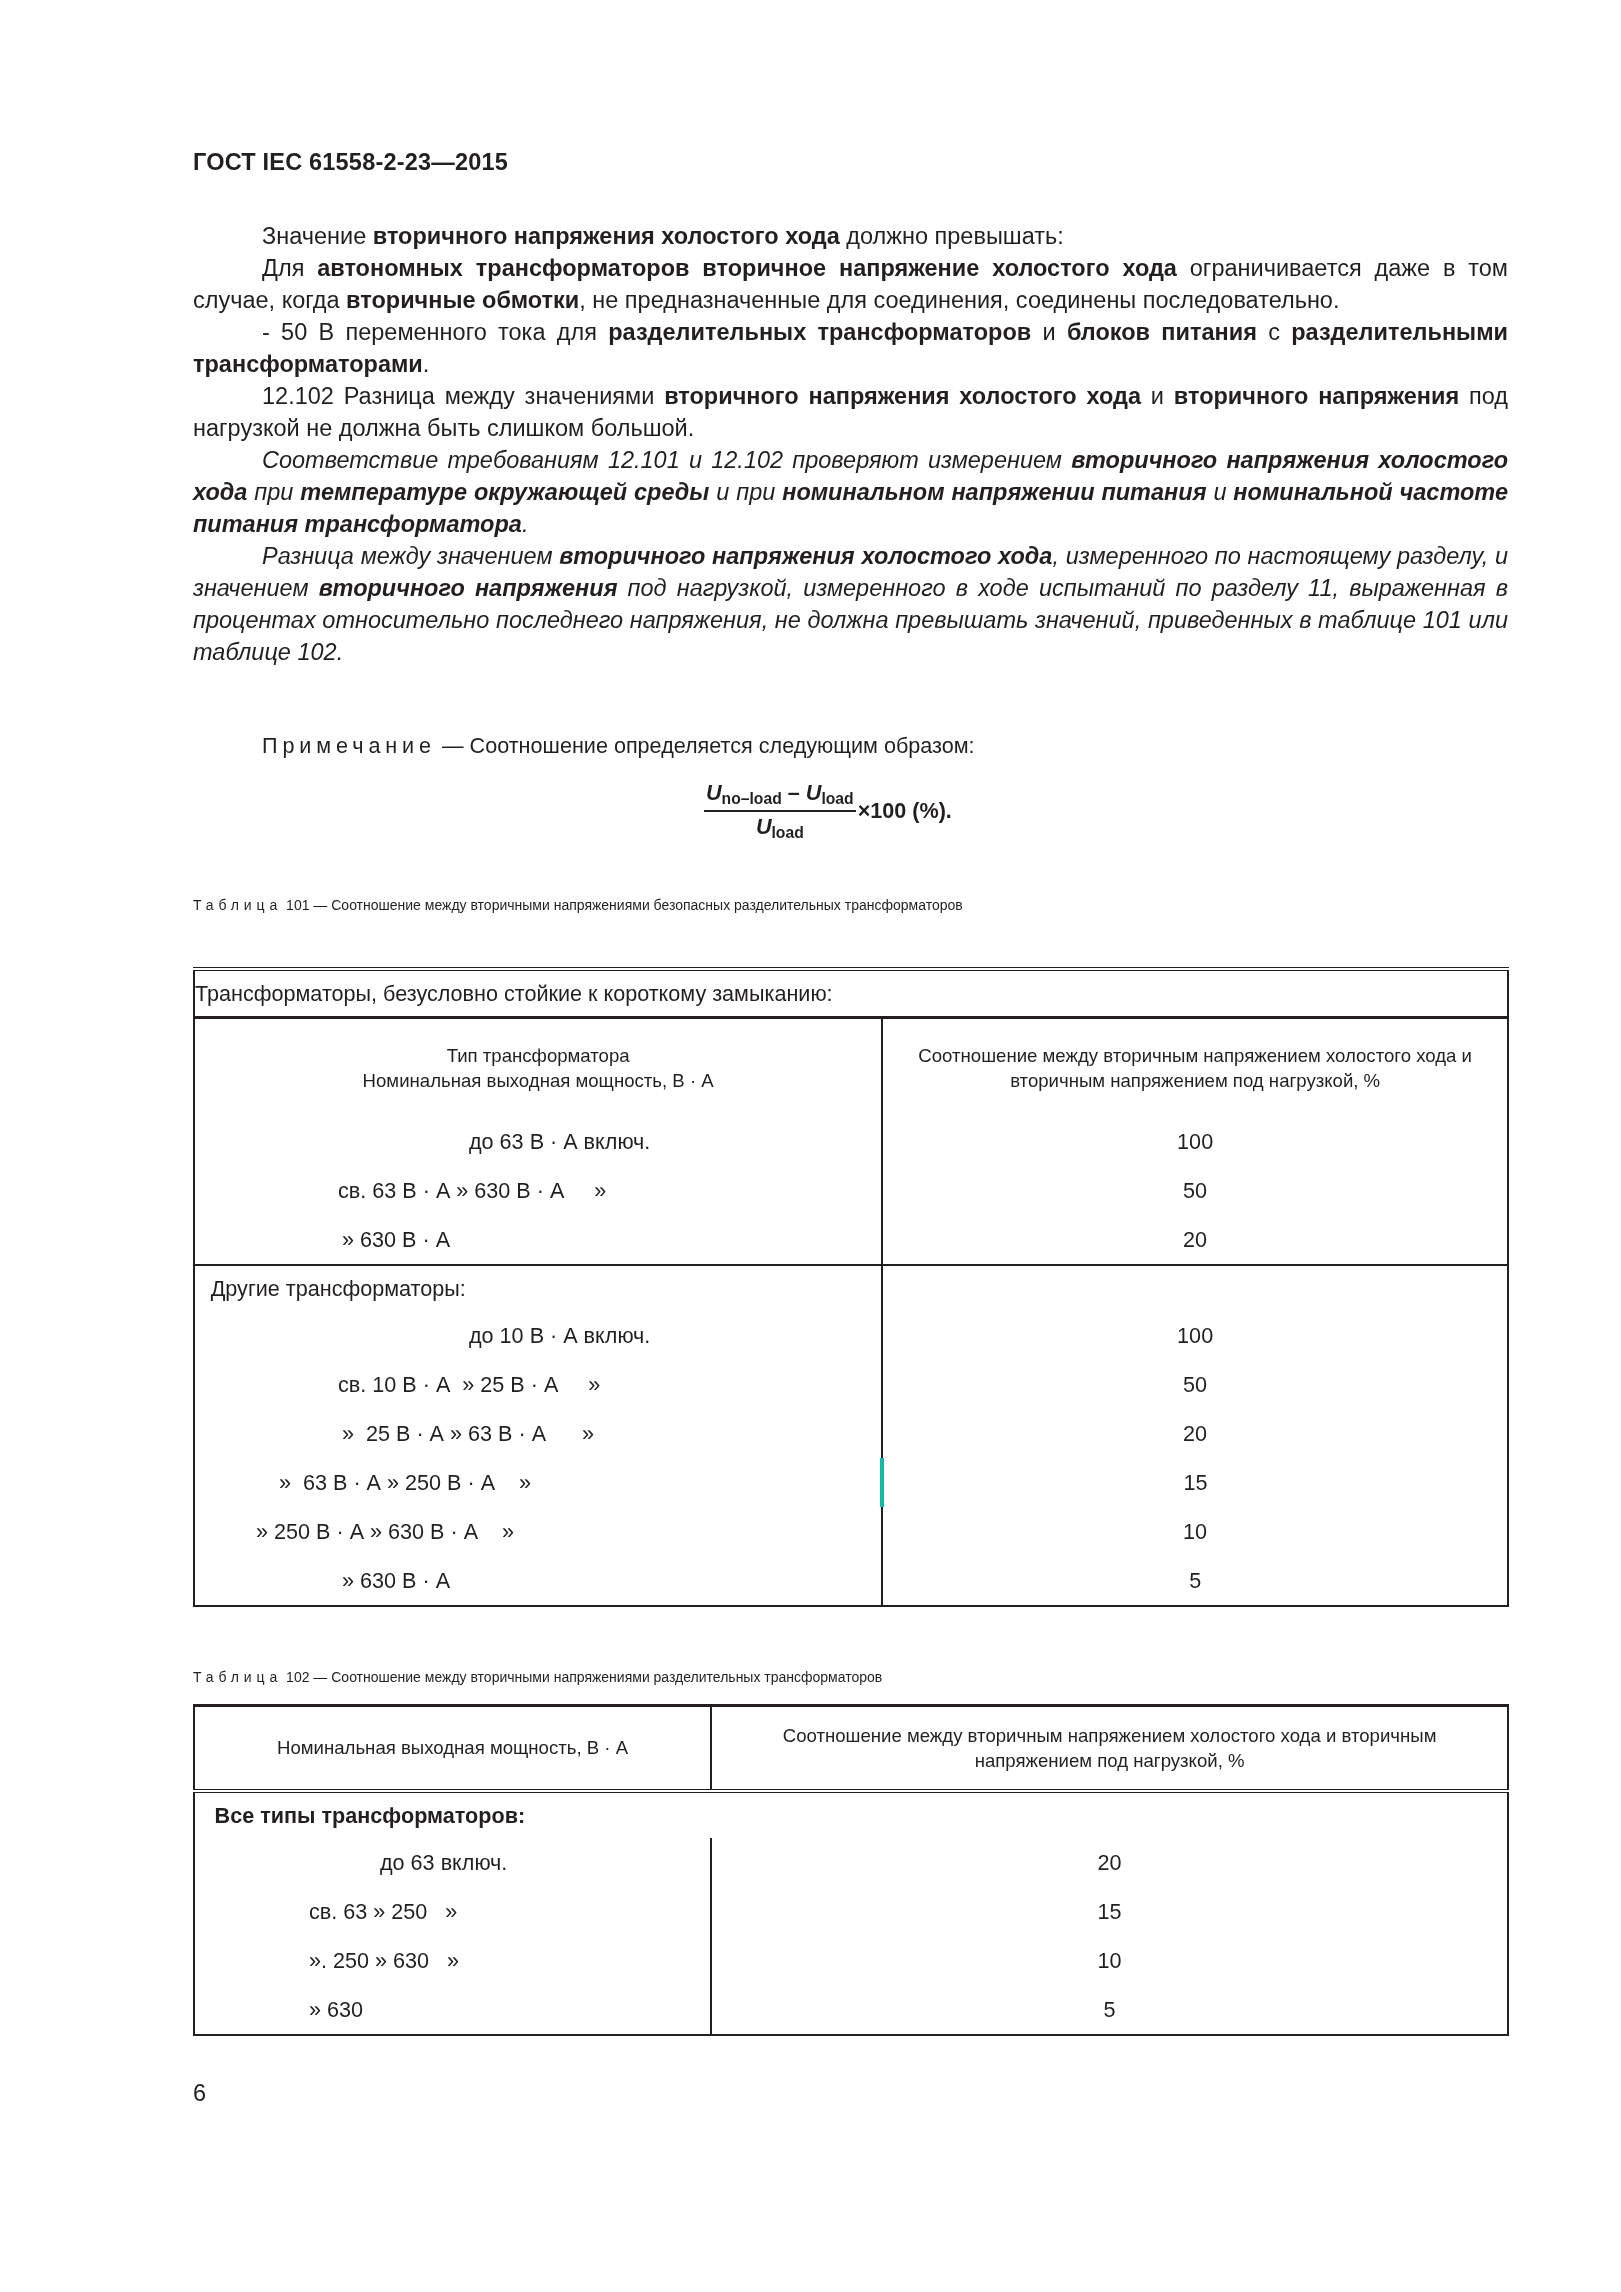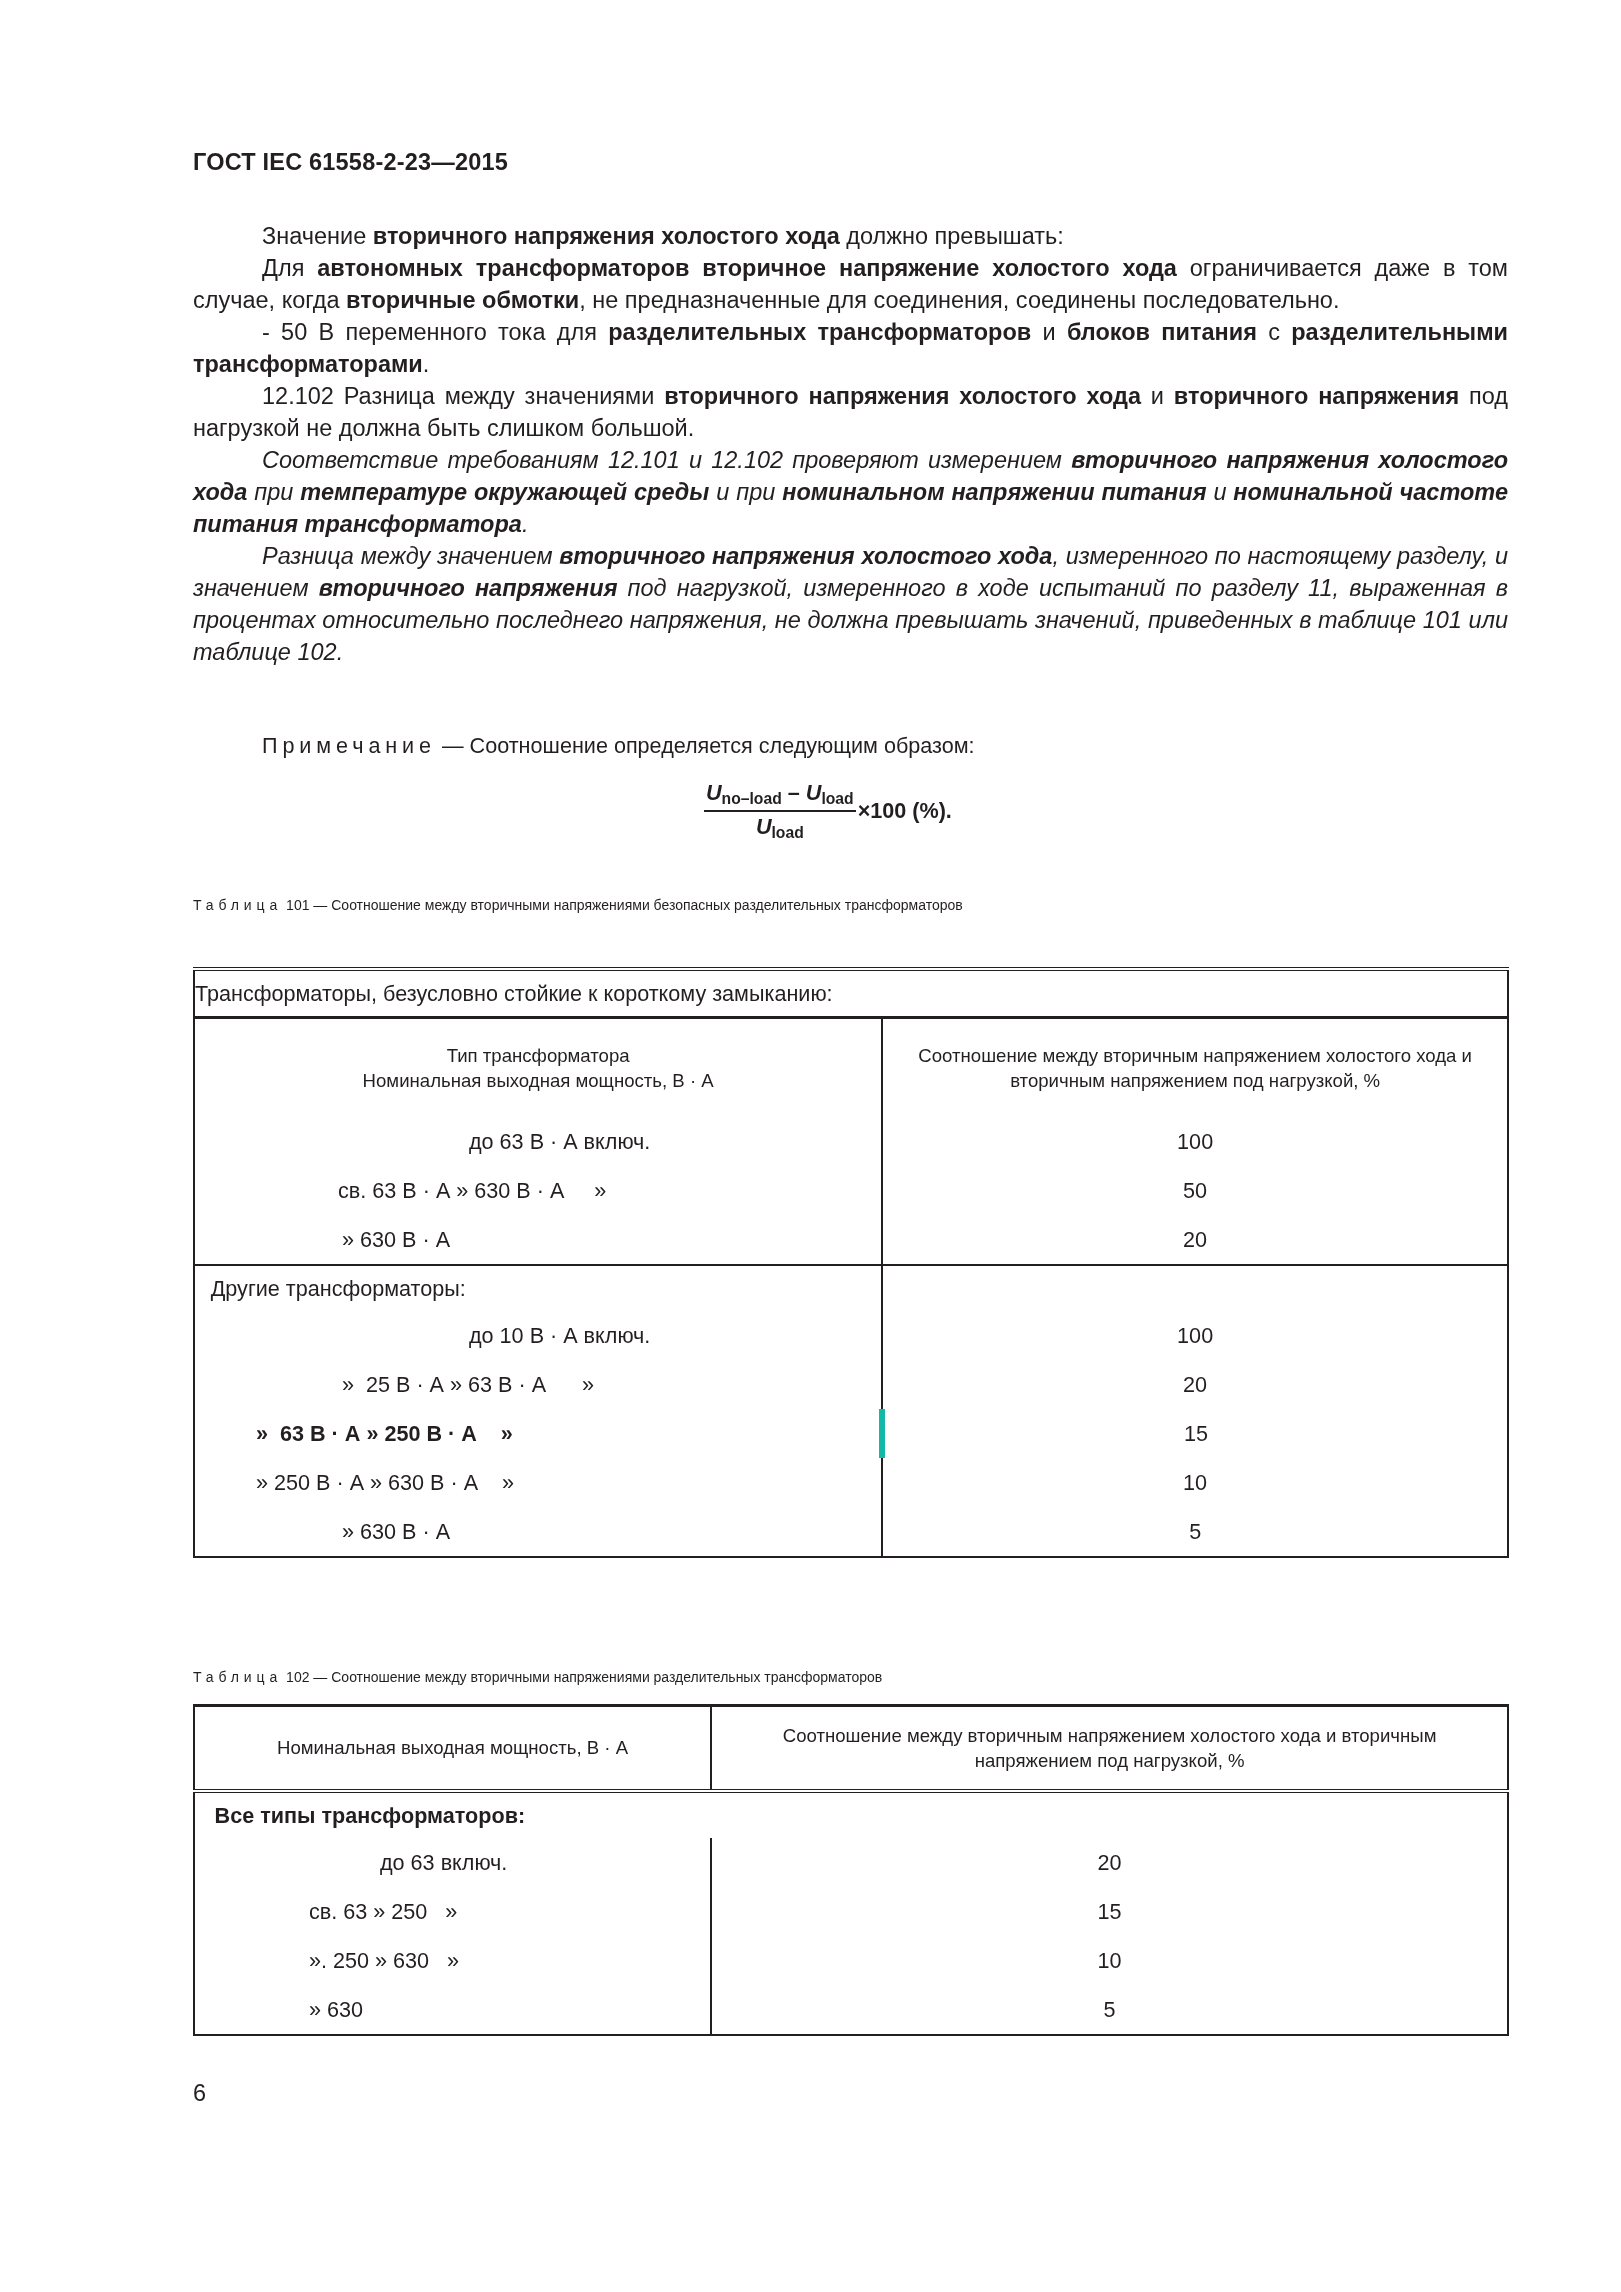--- a/index.html
+++ b/index.html
@@ -98,6 +98,10 @@
       <td class="val-cell" style="border-right:2.9px solid #231f20;">100</td>
     </tr>
     <tr>
+      <td class="row-cell" style="border-left:2.9px solid #231f20;border-right:2px solid #231f20;padding-left:143px;white-space:pre;">св. 10 В · А  » 25 В · А     »</td>
+      <td class="val-cell" style="border-right:2.9px solid #231f20;">50</td>
+    </tr>
+    <tr>
       <td class="row-cell" style="border-left:2.9px solid #231f20;border-right:2px solid #231f20;padding-left:147px;white-space:pre;">»  25 В · А » 63 В · А      »</td>
       <td class="val-cell" style="border-right:2.9px solid #231f20;">20</td>
     </tr>

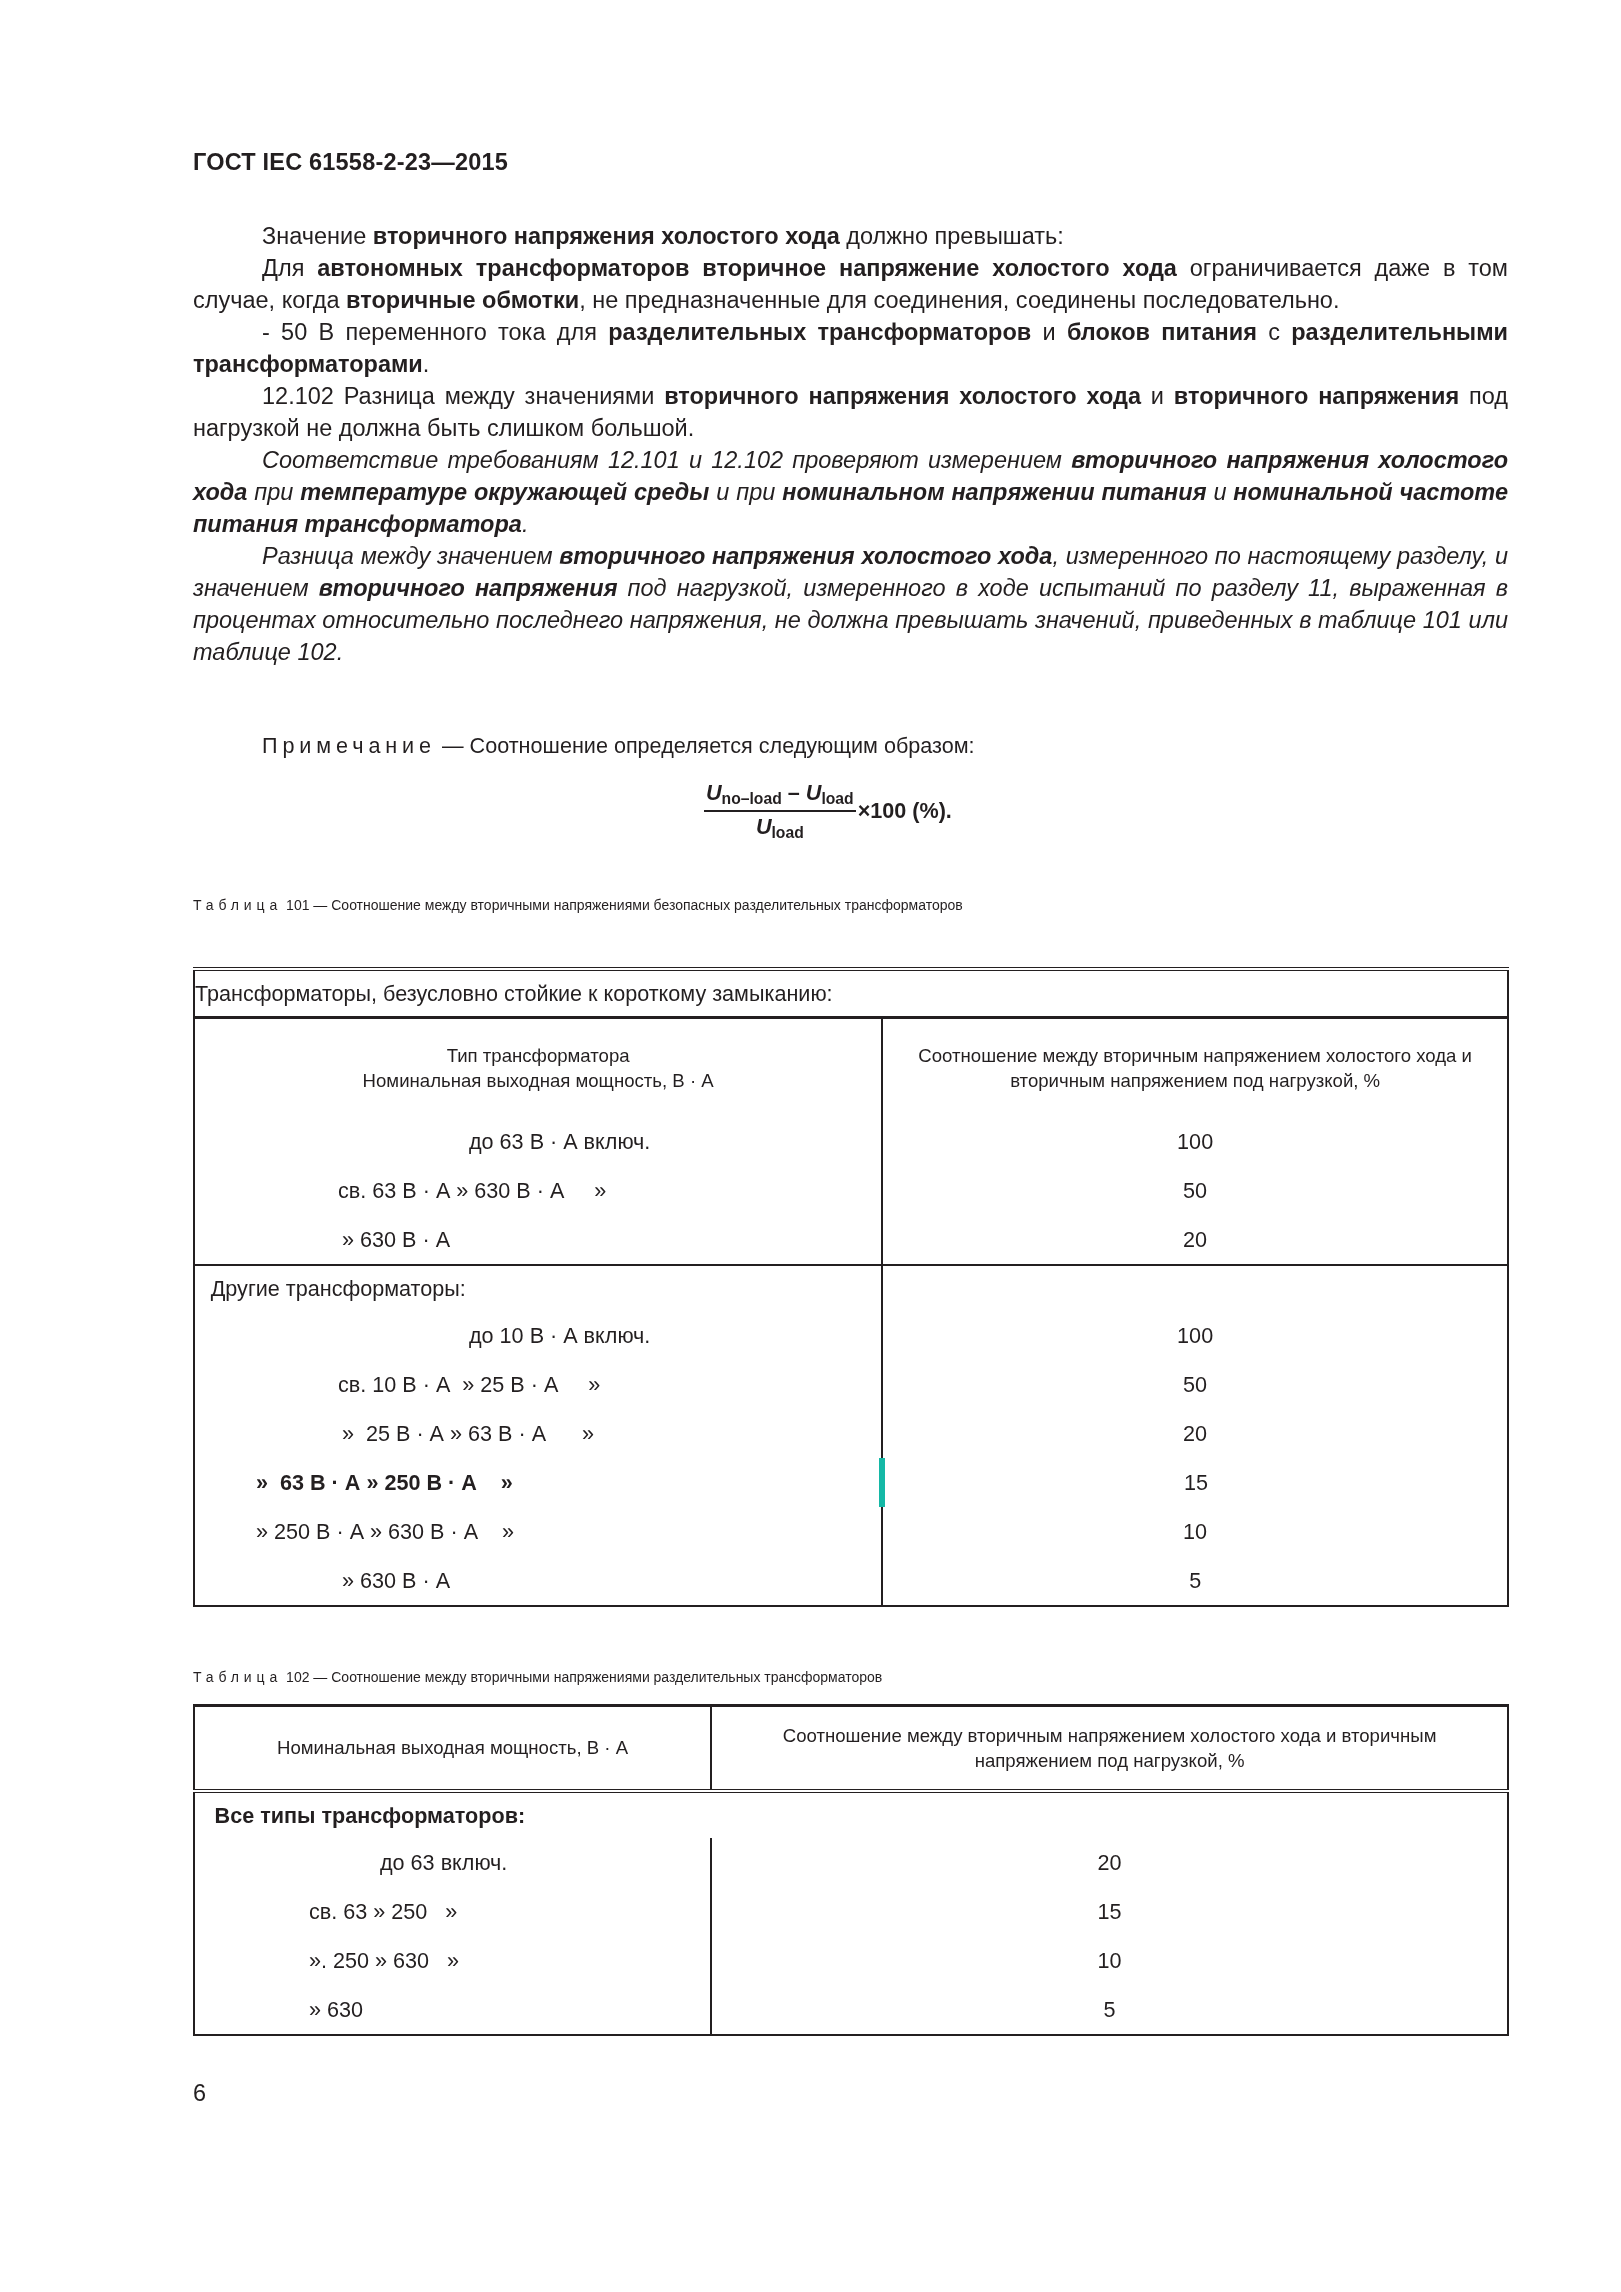--- a/index.html
+++ b/index.html
@@ -106,7 +106,7 @@
       <td class="val-cell" style="border-right:2.9px solid #231f20;">20</td>
     </tr>
     <tr>
-      <td class="row-cell" style="border-left:2.9px solid #231f20;border-right:6px solid #14b8a6;padding-left:61px;white-space:pre;font-weight:bold;">»  63 В · А » 250 В · А    »</td>
+      <td class="row-cell" style="border-left:2.9px solid #231f20;border-right:4px solid #14b8a6;padding-left:84px;white-space:pre;">»  63 В · А » 250 В · А    »</td>
       <td class="val-cell" style="border-right:2.9px solid #231f20;">15</td>
     </tr>
     <tr>

